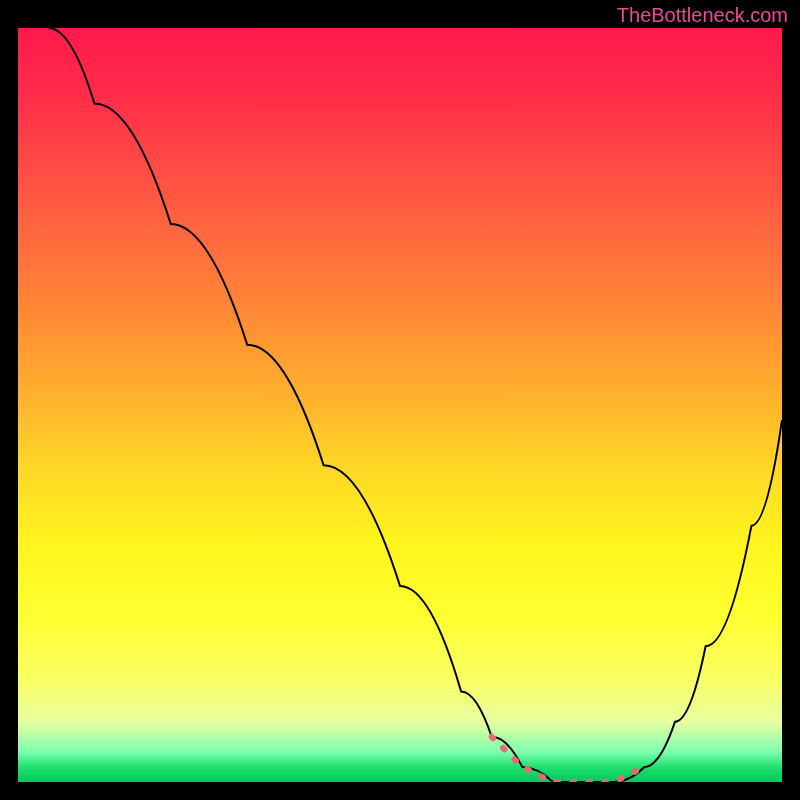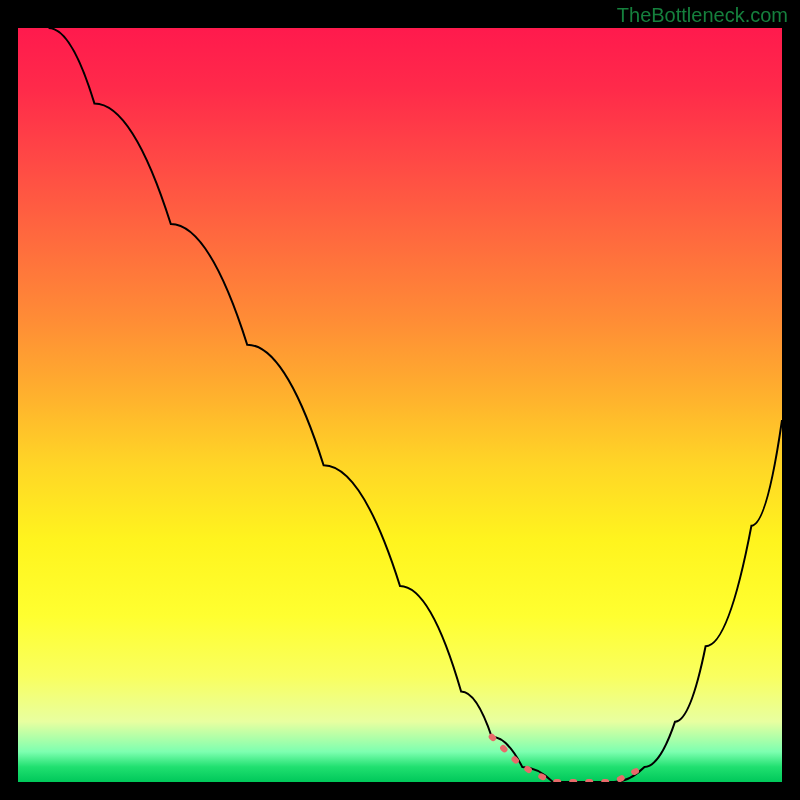--- a/index.html
+++ b/index.html
@@ -14,7 +14,7 @@
     position: absolute;
     top: 4px;
     right: 12px;
-    color: #15803d;
+    color: #ec4899;
     font-size: 20px;
     font-weight: 500;
     z-index: 10;

